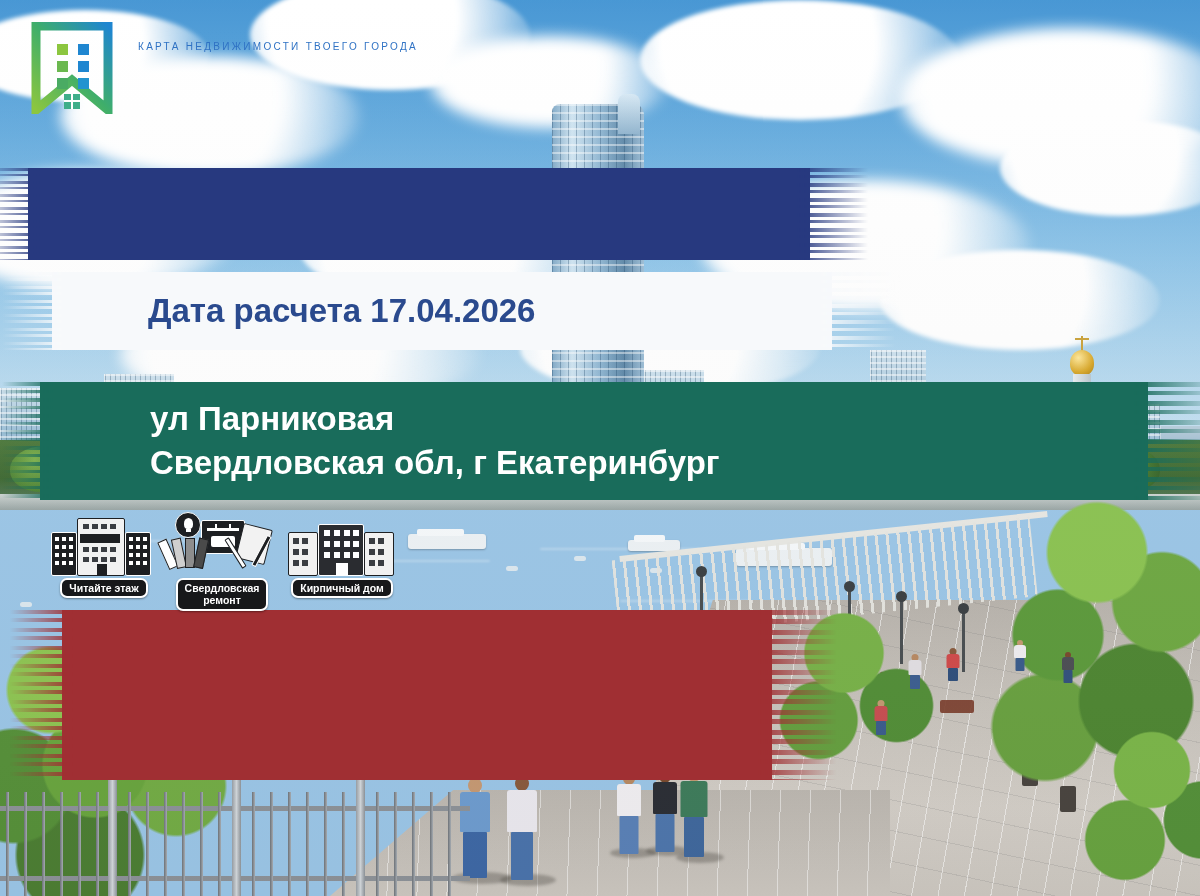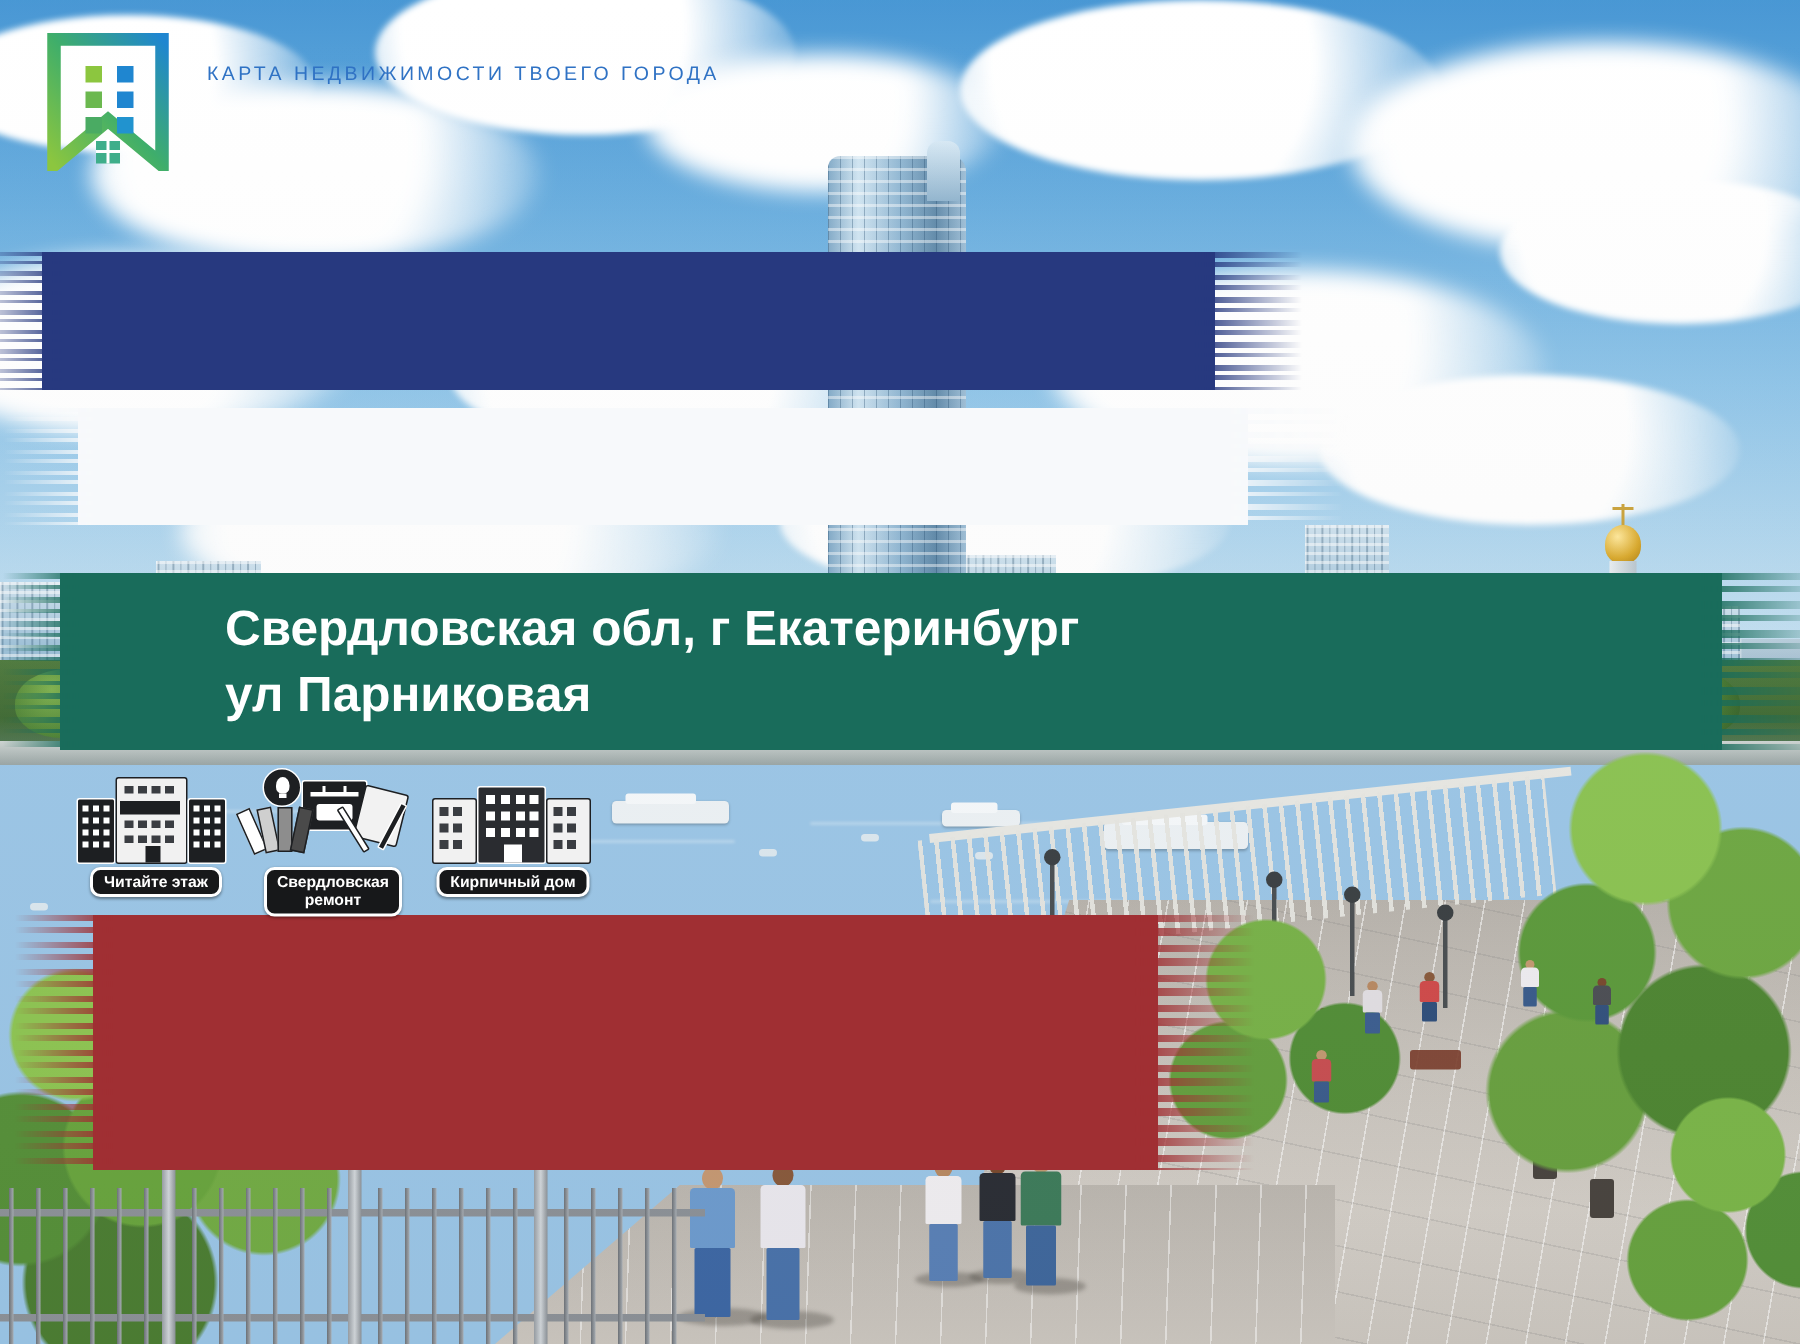--- a/index.html
+++ b/index.html
@@ -210,7 +210,7 @@
   }
   .logo-word .dark { color:#14357a; }
   .logo-sub {
-    margin-top:5px; font-size:13px; letter-spacing:2.3px; color:#2f72c4; font-weight:normal;
+    margin-top:5px; font-size:10px; letter-spacing:2.3px; color:#2f72c4; font-weight:normal;
   }
 
   

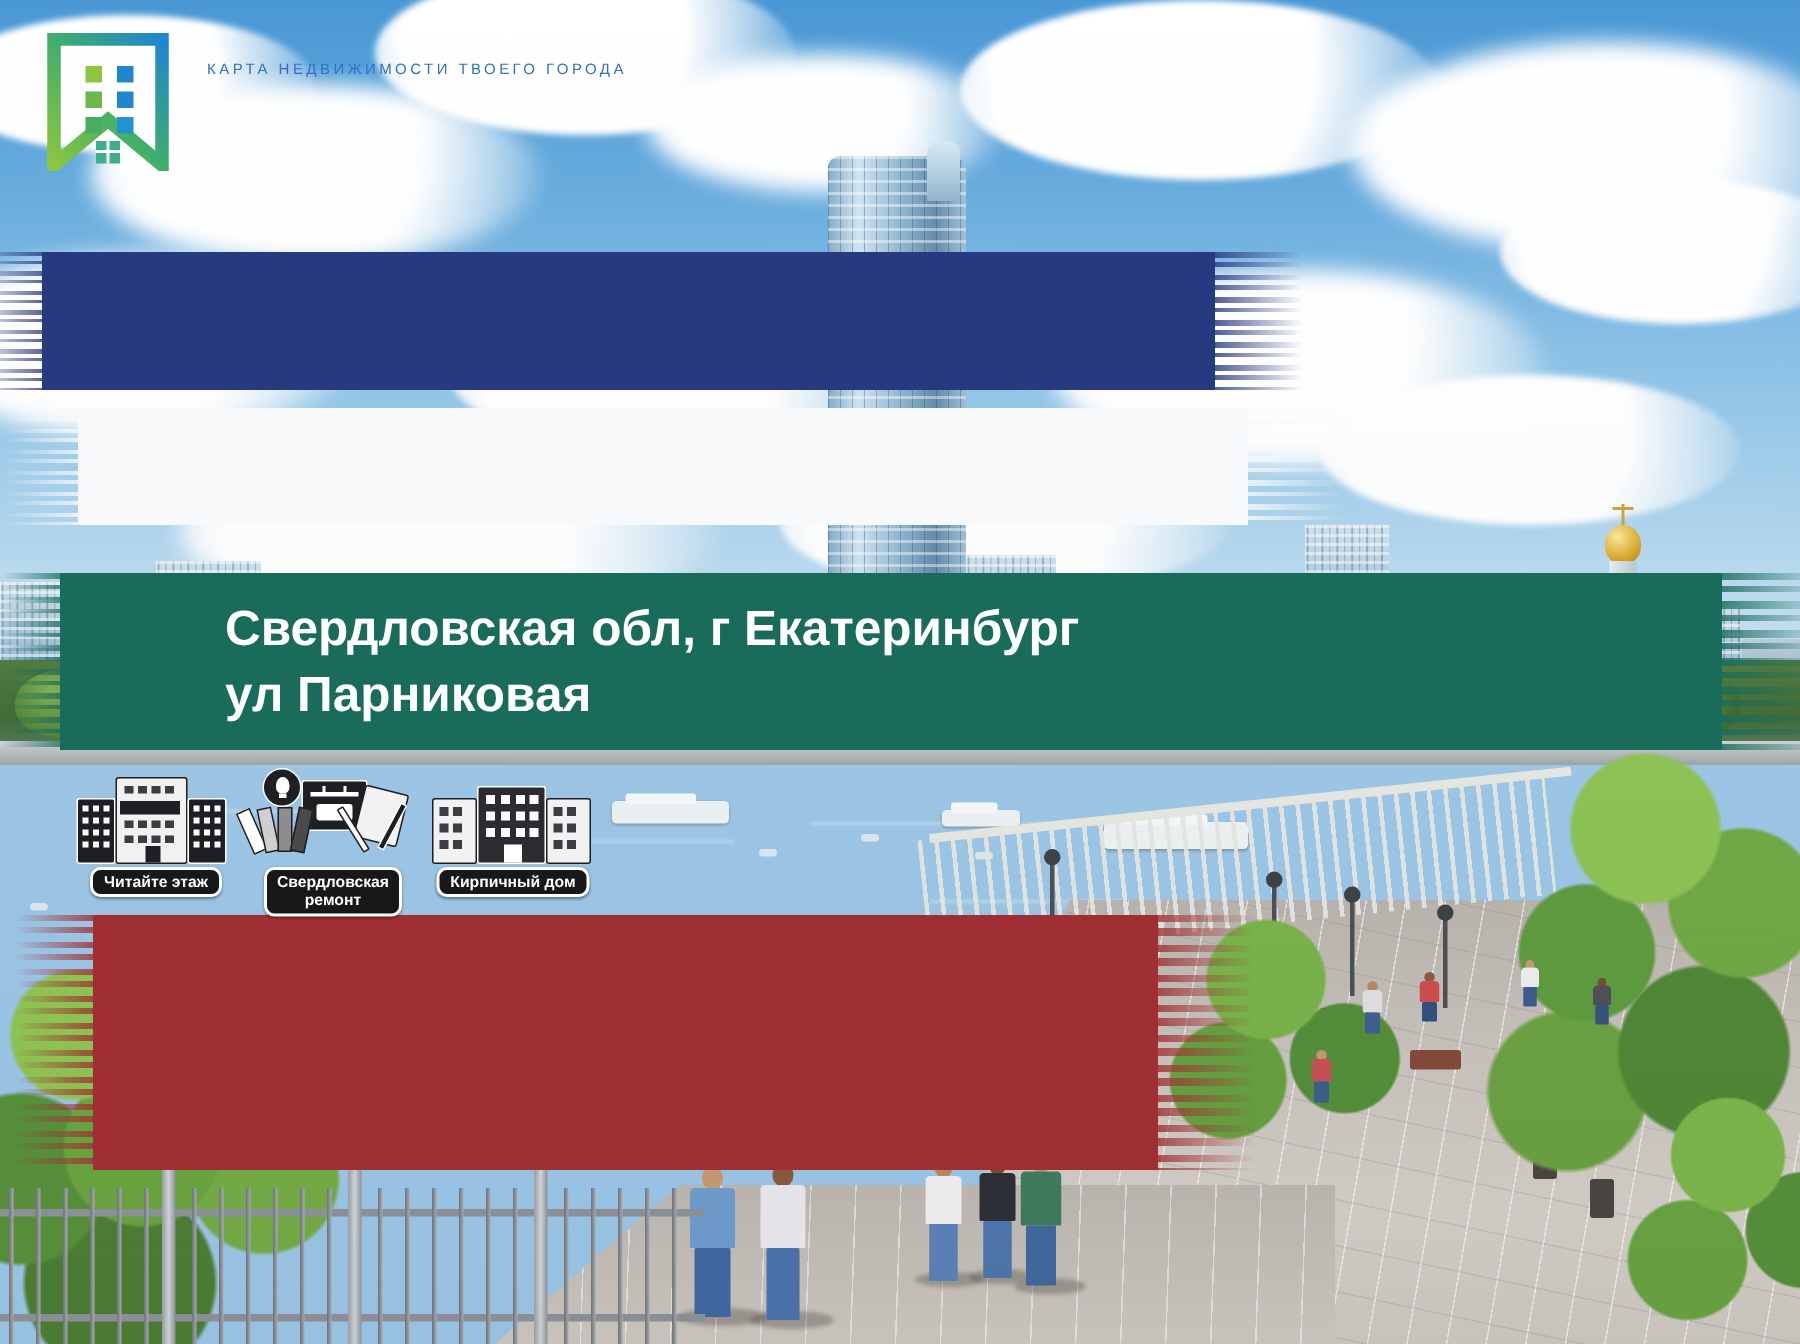--- a/index.html
+++ b/index.html
@@ -628,6 +628,7 @@
         <div class="edge edge-l"></div>
         <div class="edge edge-r"></div>
     </div>
+    <div class="txt">Дата расчета 17.04.2026</div>
   </div>
 
   <div class="banner nosel" id="banner-green">

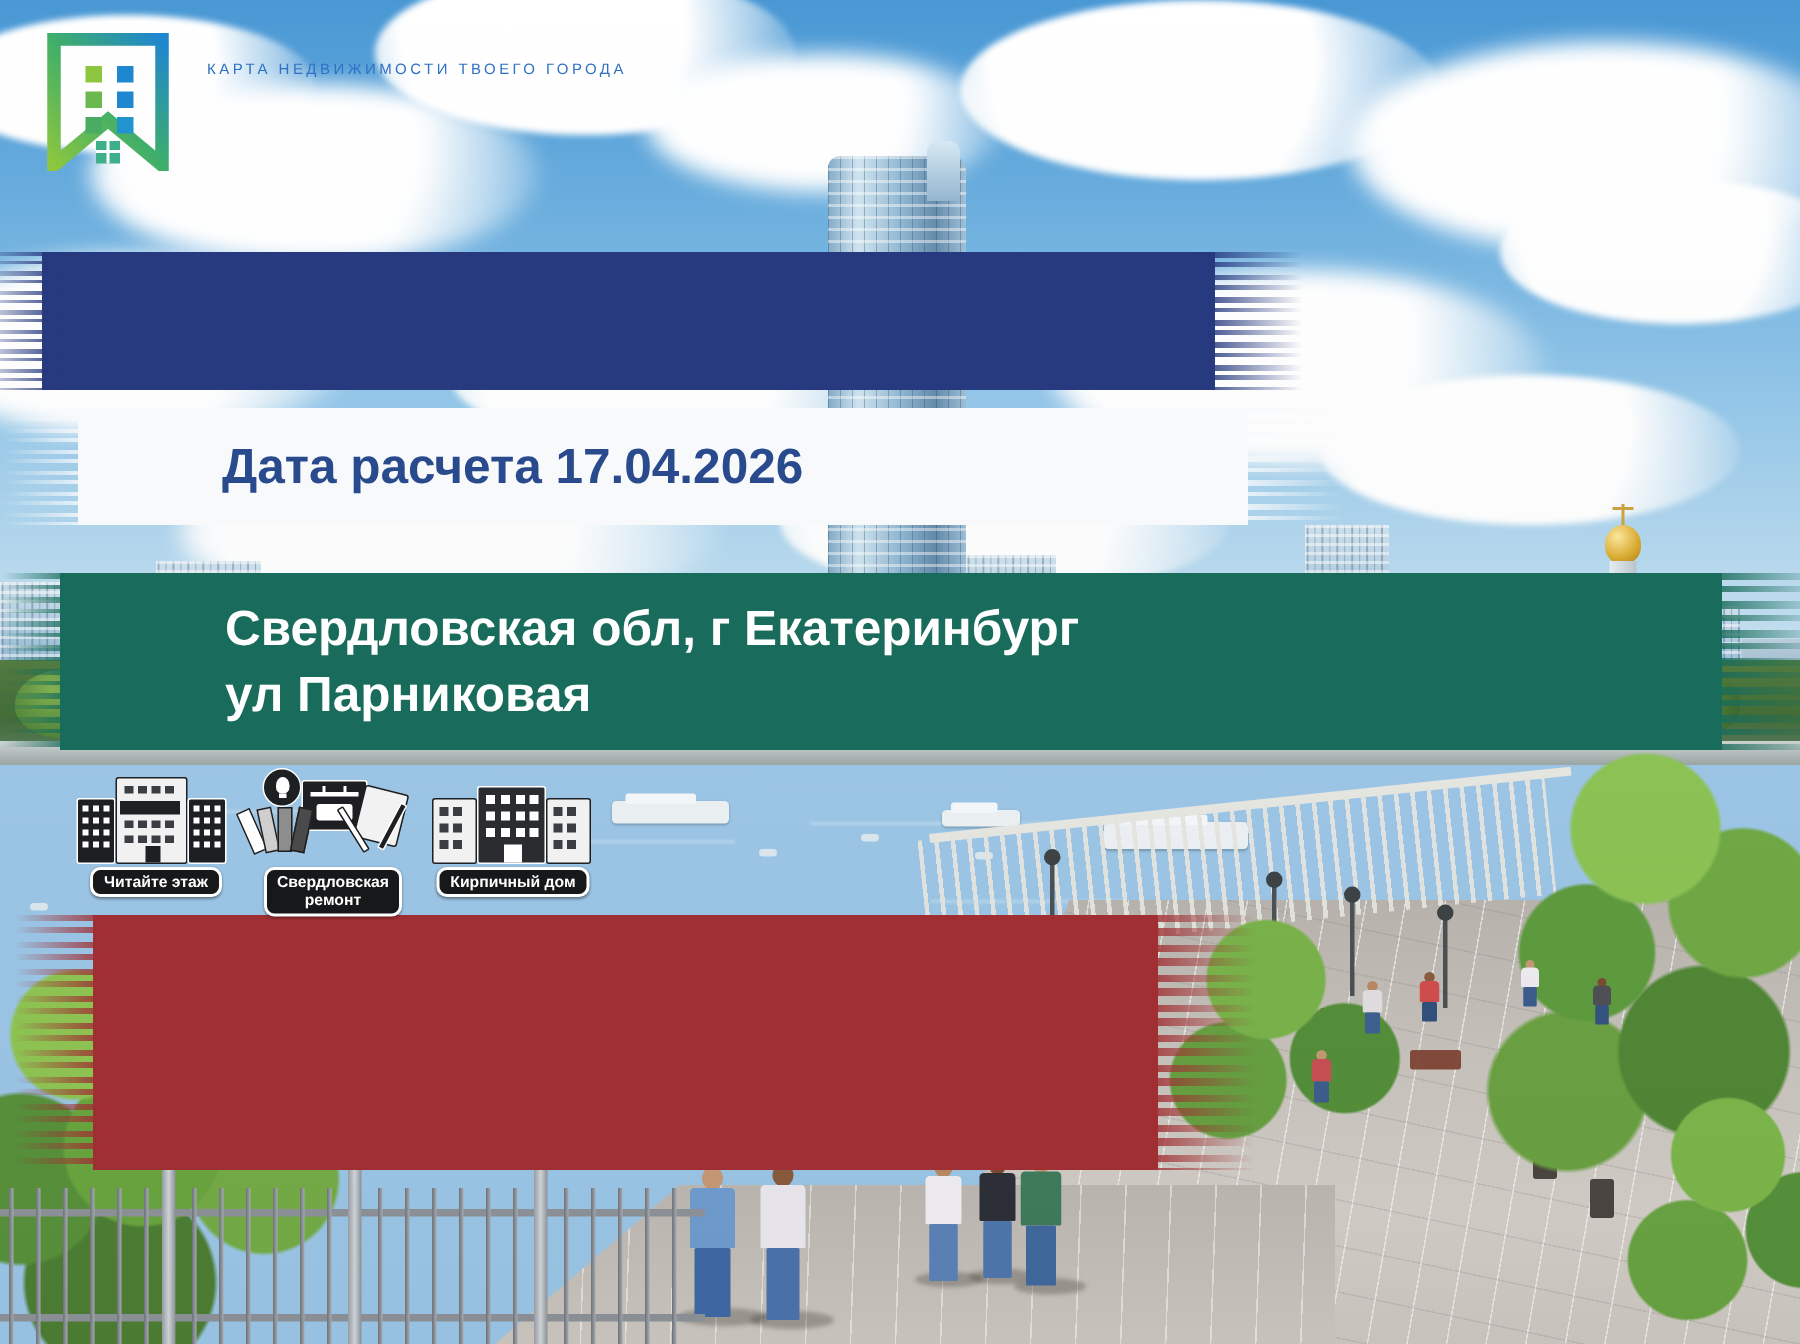--- a/index.html
+++ b/index.html
@@ -638,8 +638,8 @@
         <div class="edge edge-r"></div>
     </div>
     <div class="txt">
+      <div>ул Парниковая</div>
       <div>Свердловская обл, г Екатеринбург</div>
-      <div>ул Парниковая</div>
     </div>
   </div>
 

